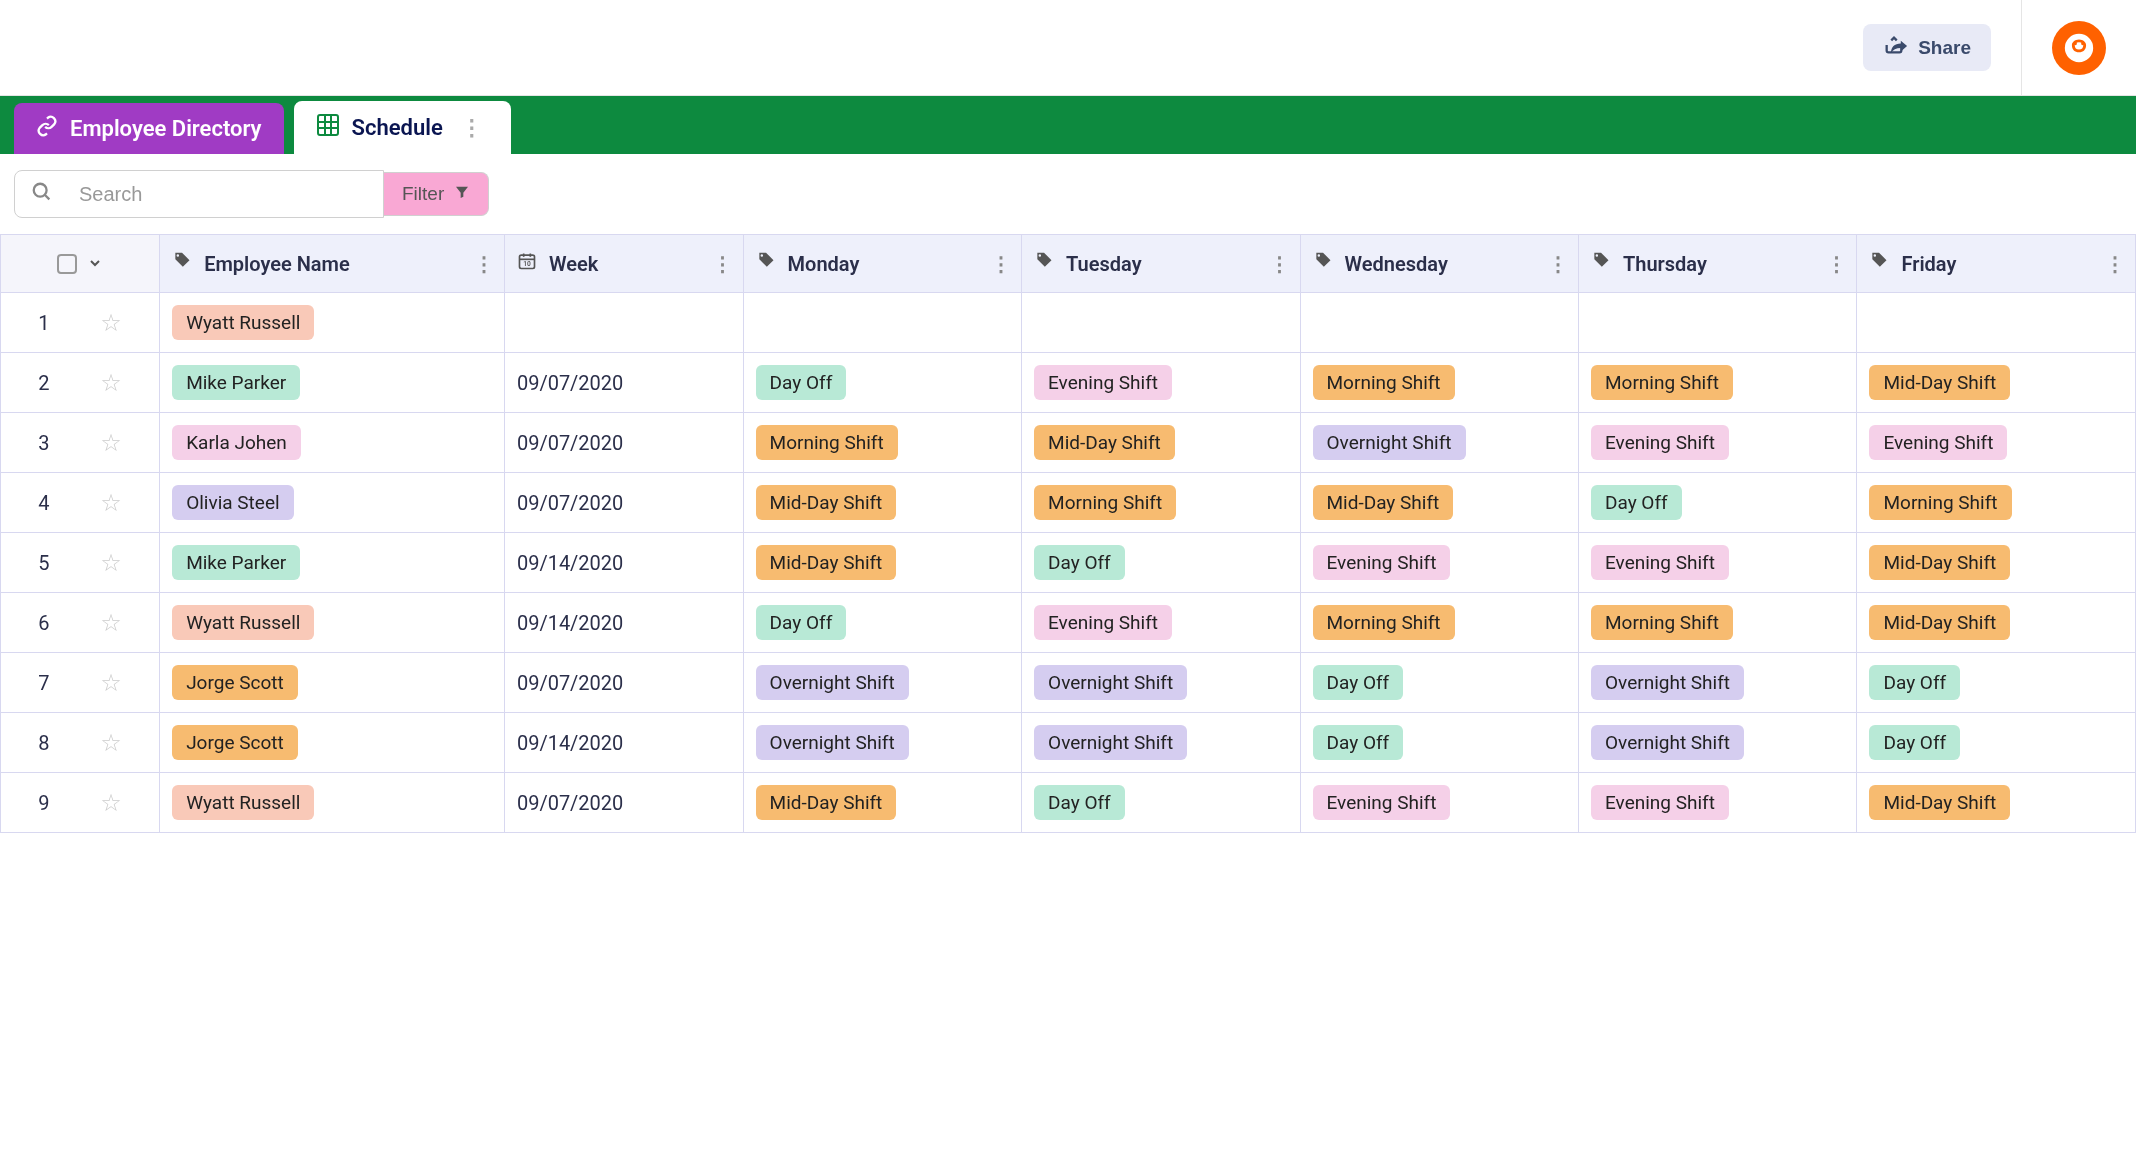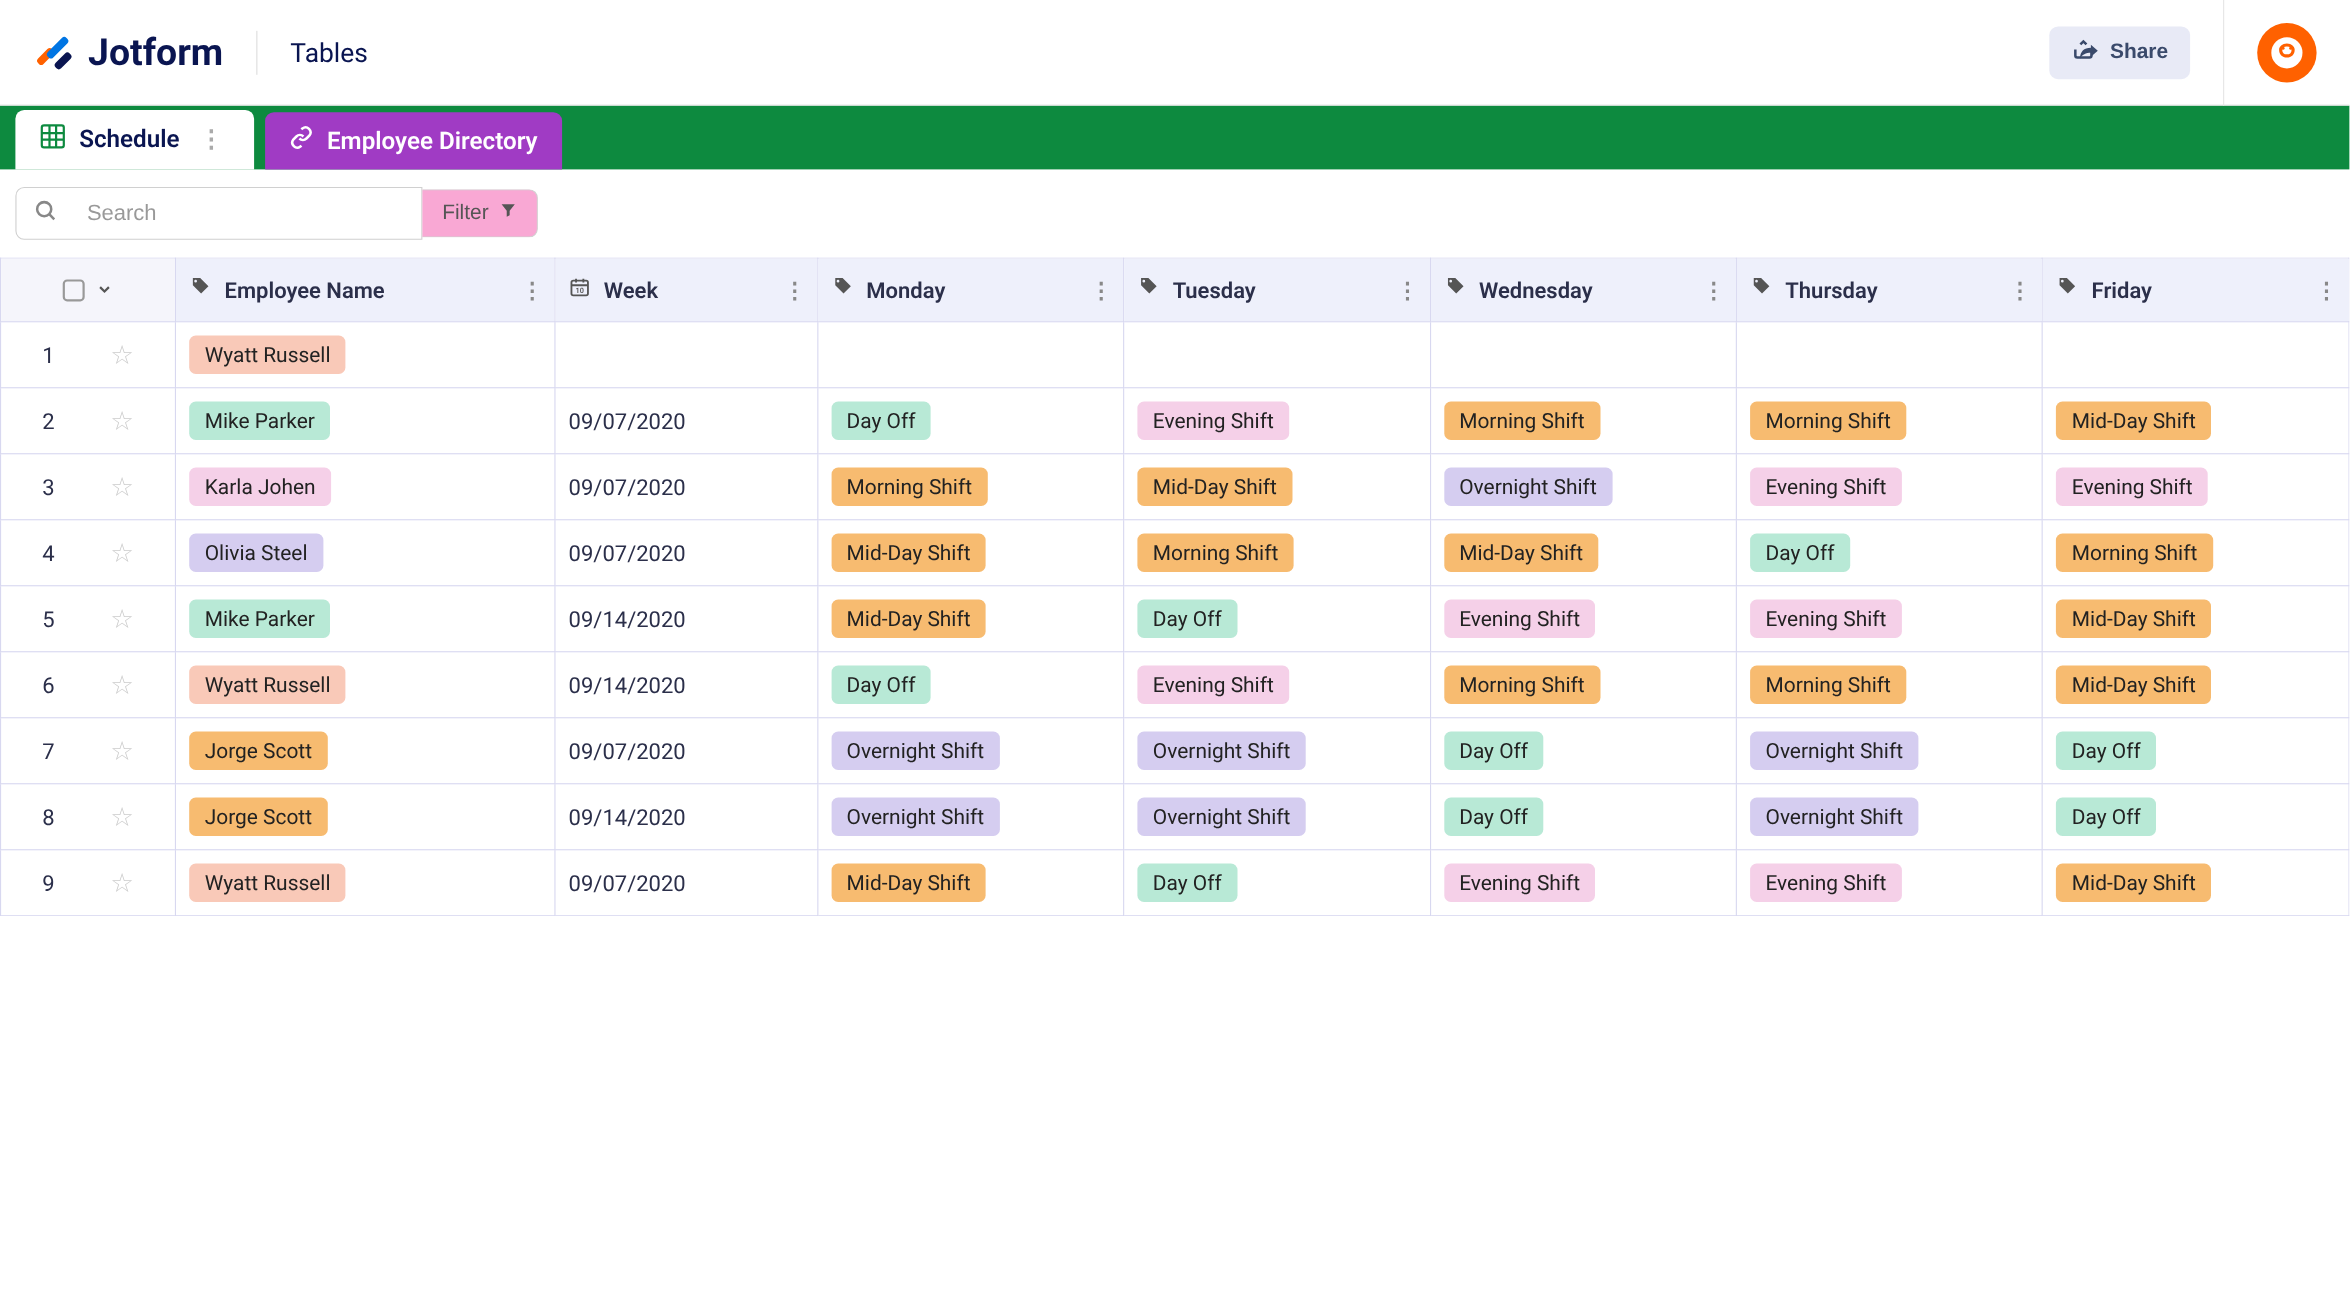--- a/index.html
+++ b/index.html
@@ -63,20 +63,6 @@
 <body>
 
 <div class="header">
-  <div class="logo-section">
-    <div class="logo">
-      <span class="logo-icon">
-        <svg viewBox="0 0 40 40" width="40" height="40">
-          <rect x="2" y="20" width="18" height="7" rx="3" fill="#ff6100" transform="rotate(-45 11 23)"></rect>
-          <rect x="10" y="12" width="24" height="7" rx="3" fill="#0075e3" transform="rotate(-45 22 15)"></rect>
-          <rect x="18" y="24" width="18" height="7" rx="3" fill="#0a1551" transform="rotate(-45 27 27)"></rect>
-        </svg>
-      </span>
-      <span>Jotform</span>
-    </div>
-    <div class="divider-v"></div>
-    <div class="tables-label">Tables</div>
-  </div>
   <div class="header-right">
     <button class="share-btn">
       <span>

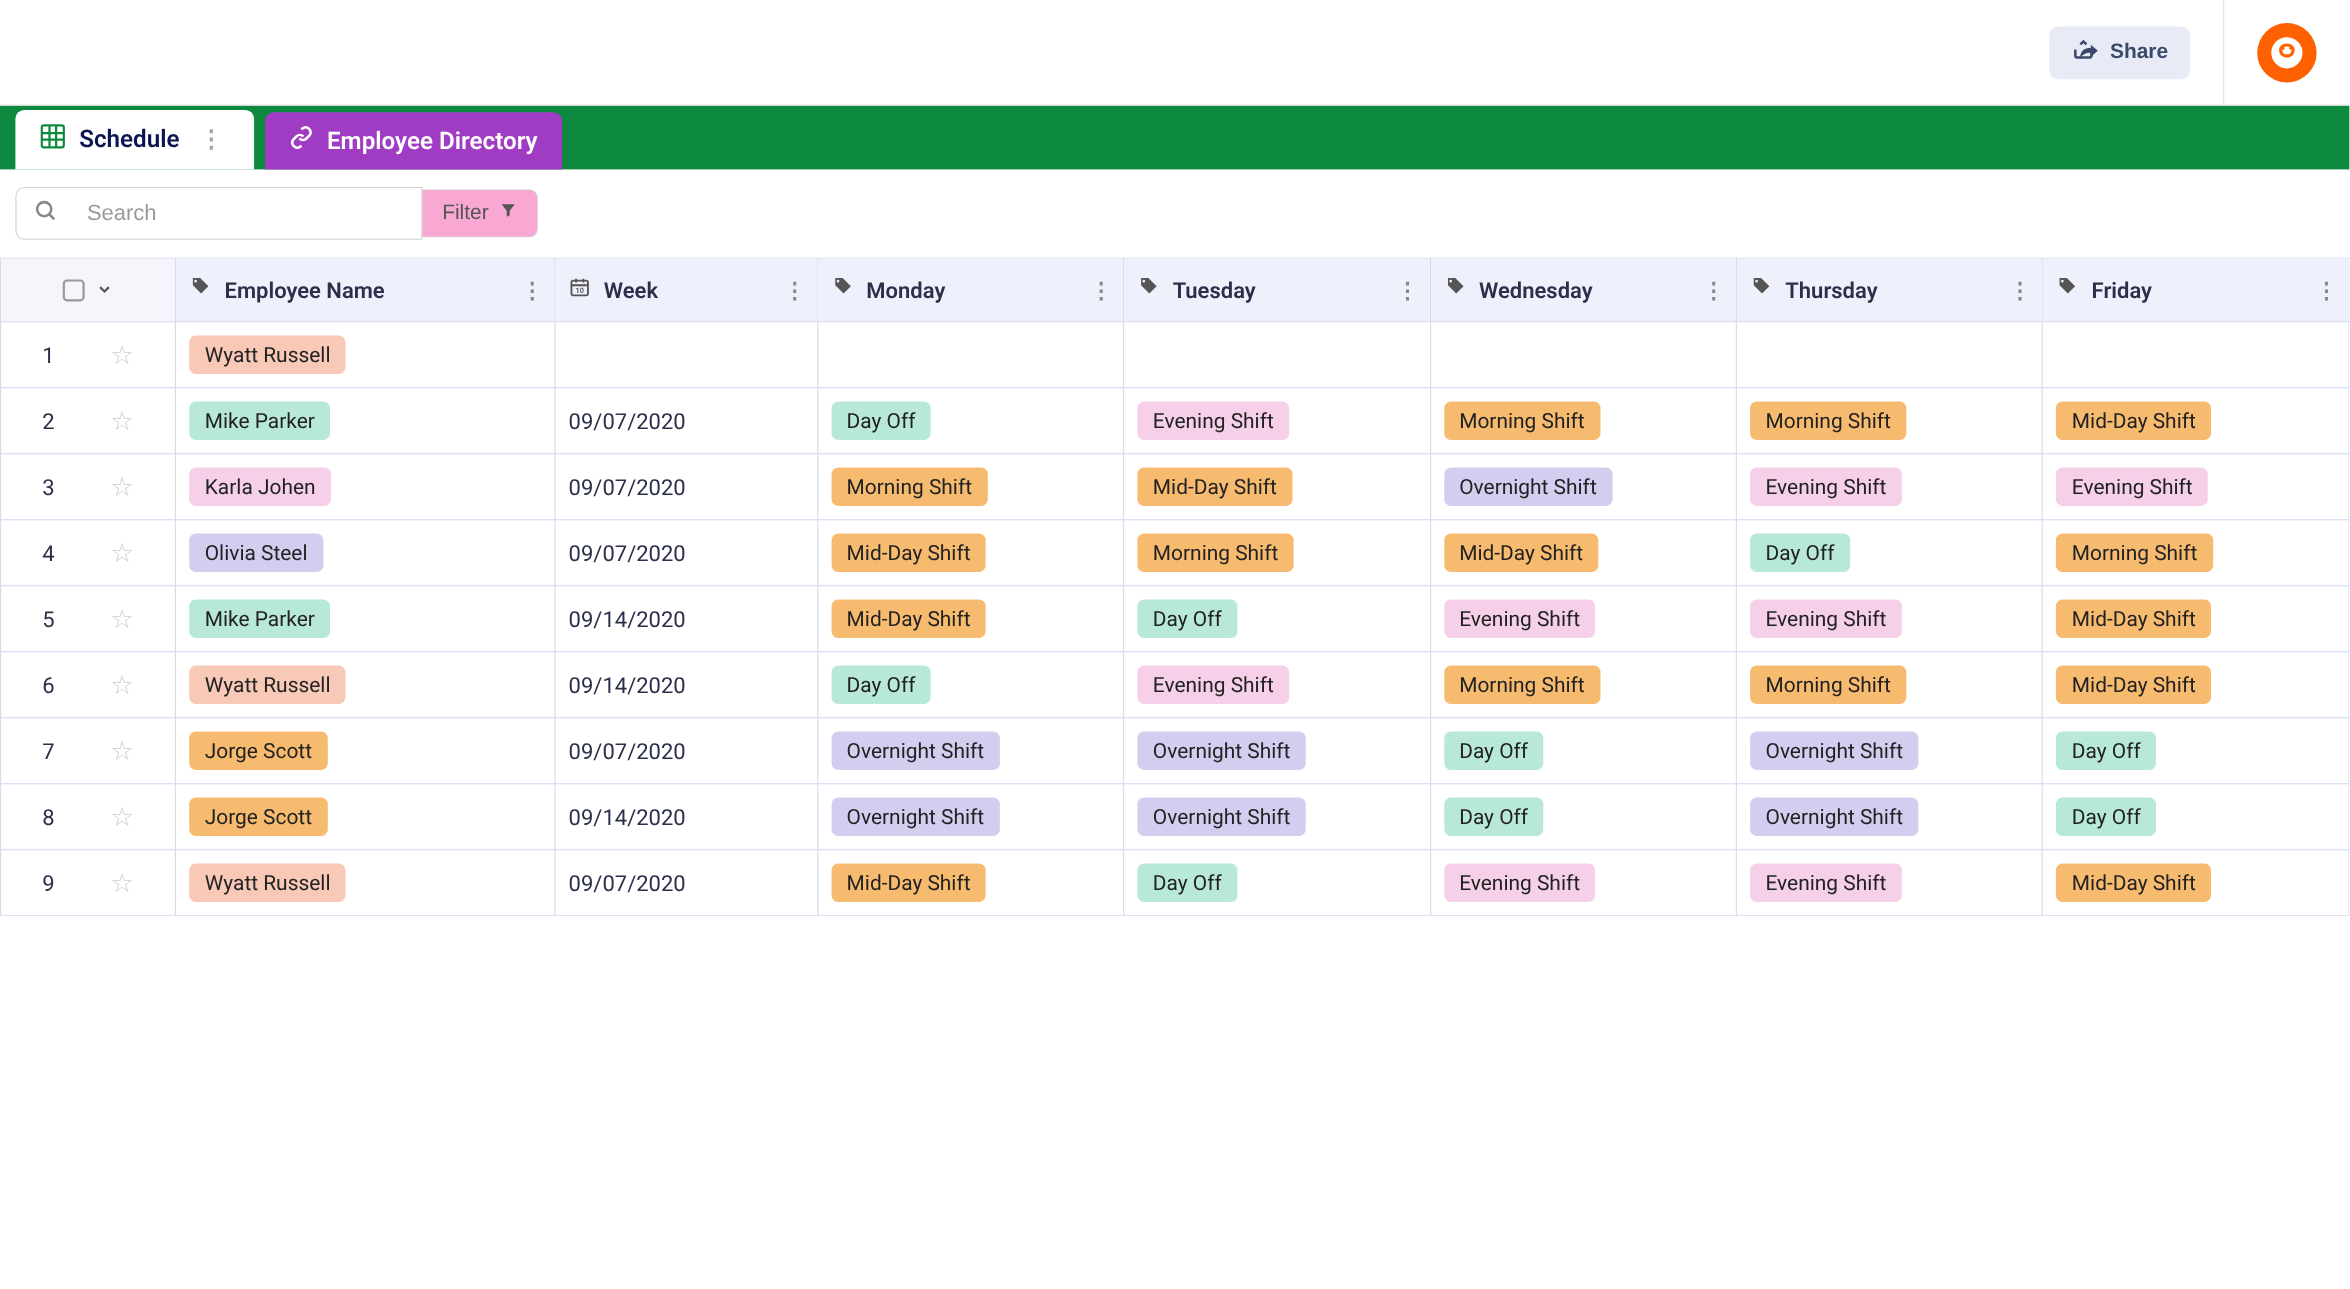--- a/index.html
+++ b/index.html
@@ -93,6 +93,15 @@
 </div>
 
 <div class="tabs-bar">
+  <div class="tab tab-inactive">
+    <span>
+      <svg width="22" height="22" viewBox="0 0 24 24" fill="none" stroke="#fff" stroke-width="2.5">
+          <path d="M10 13a5 5 0 007 0l3-3a5 5 0 00-7-7l-1 1"></path>
+          <path d="M14 11a5 5 0 00-7 0l-3 3a5 5 0 007 7l1-1"></path>
+        </svg>
+    </span>
+    <span>Employee Directory</span>
+  </div>
   <div class="tab tab-active">
     <span class="grid-icon">
       <svg width="24" height="24" viewBox="0 0 24 24" fill="#0d8a3f">
@@ -105,15 +114,6 @@
     </span>
     <span>Schedule</span>
     <span class="tab-more">⋮</span>
-  </div>
-  <div class="tab tab-inactive">
-    <span>
-      <svg width="22" height="22" viewBox="0 0 24 24" fill="none" stroke="#fff" stroke-width="2.5">
-          <path d="M10 13a5 5 0 007 0l3-3a5 5 0 00-7-7l-1 1"></path>
-          <path d="M14 11a5 5 0 00-7 0l-3 3a5 5 0 007 7l1-1"></path>
-        </svg>
-    </span>
-    <span>Employee Directory</span>
   </div>
 </div>
 

